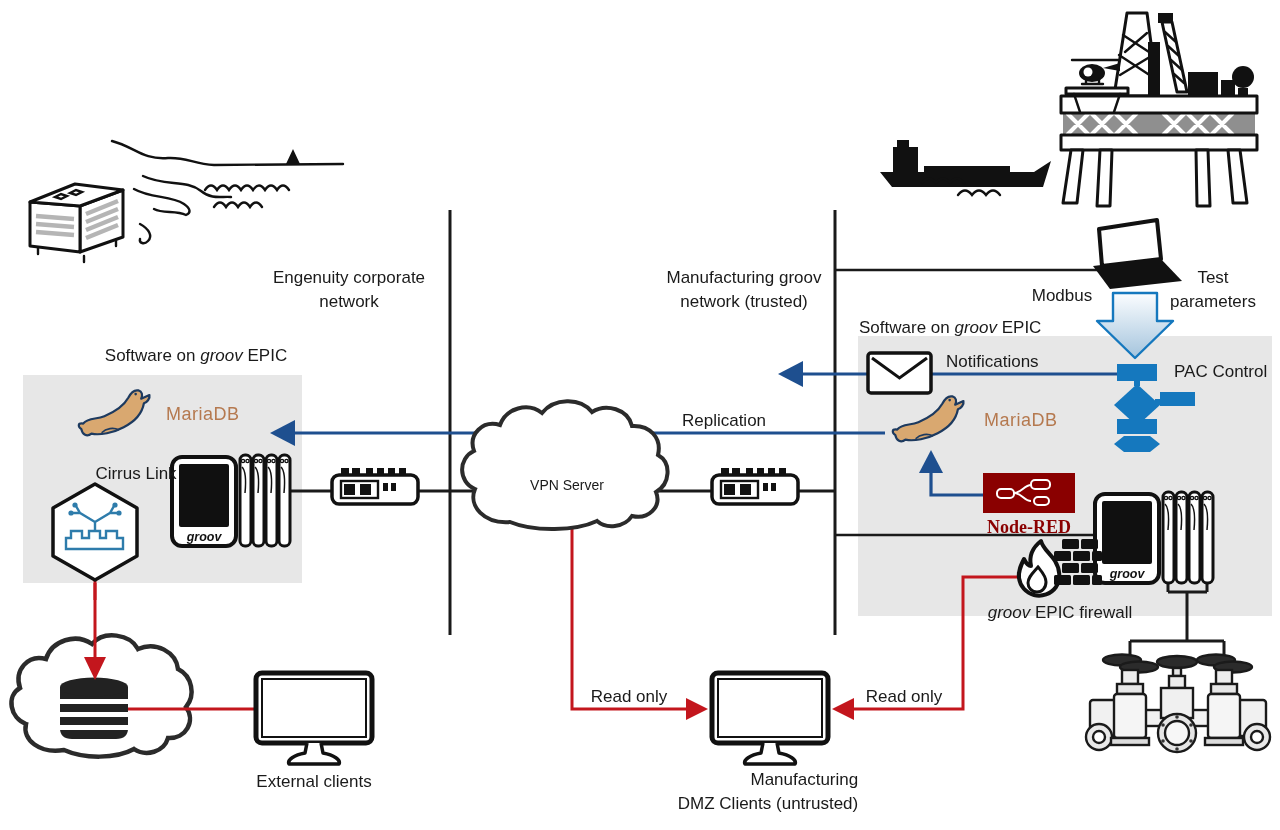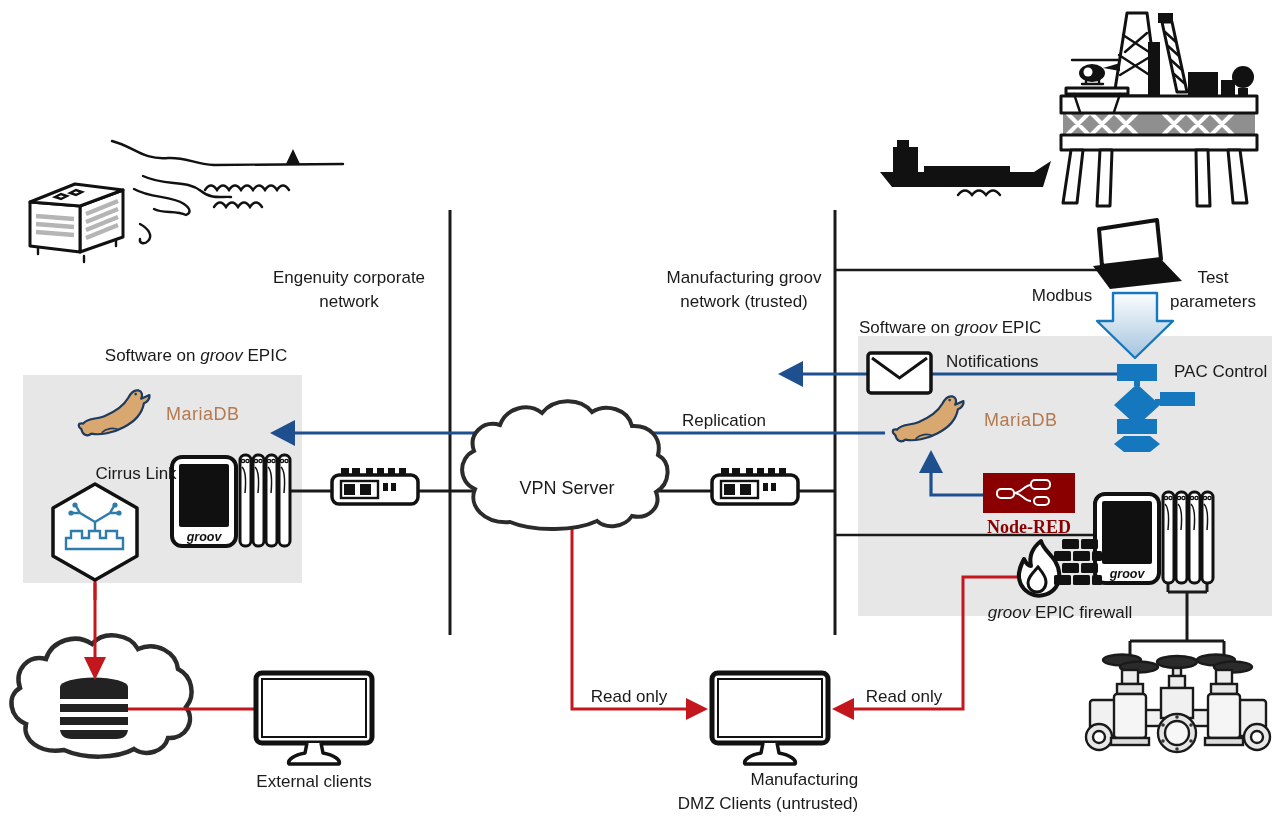--- a/index.html
+++ b/index.html
@@ -37,7 +37,7 @@
   .mariadb-text{font-size:18px;letter-spacing:.5px;color:var(--mariadb-brown);}
   .nr-label{font-family:"Liberation Serif",serif;font-weight:bold;font-size:18px;color:var(--node-red-maroon);}
   .groov-txt{font:italic bold 12.5px "Liberation Sans",sans-serif;fill:#111;}
-  .vpn-lbl{font-size:18px;}
+  .vpn-lbl{font-size:14px;}
 </style>
 </head>
 <body>

